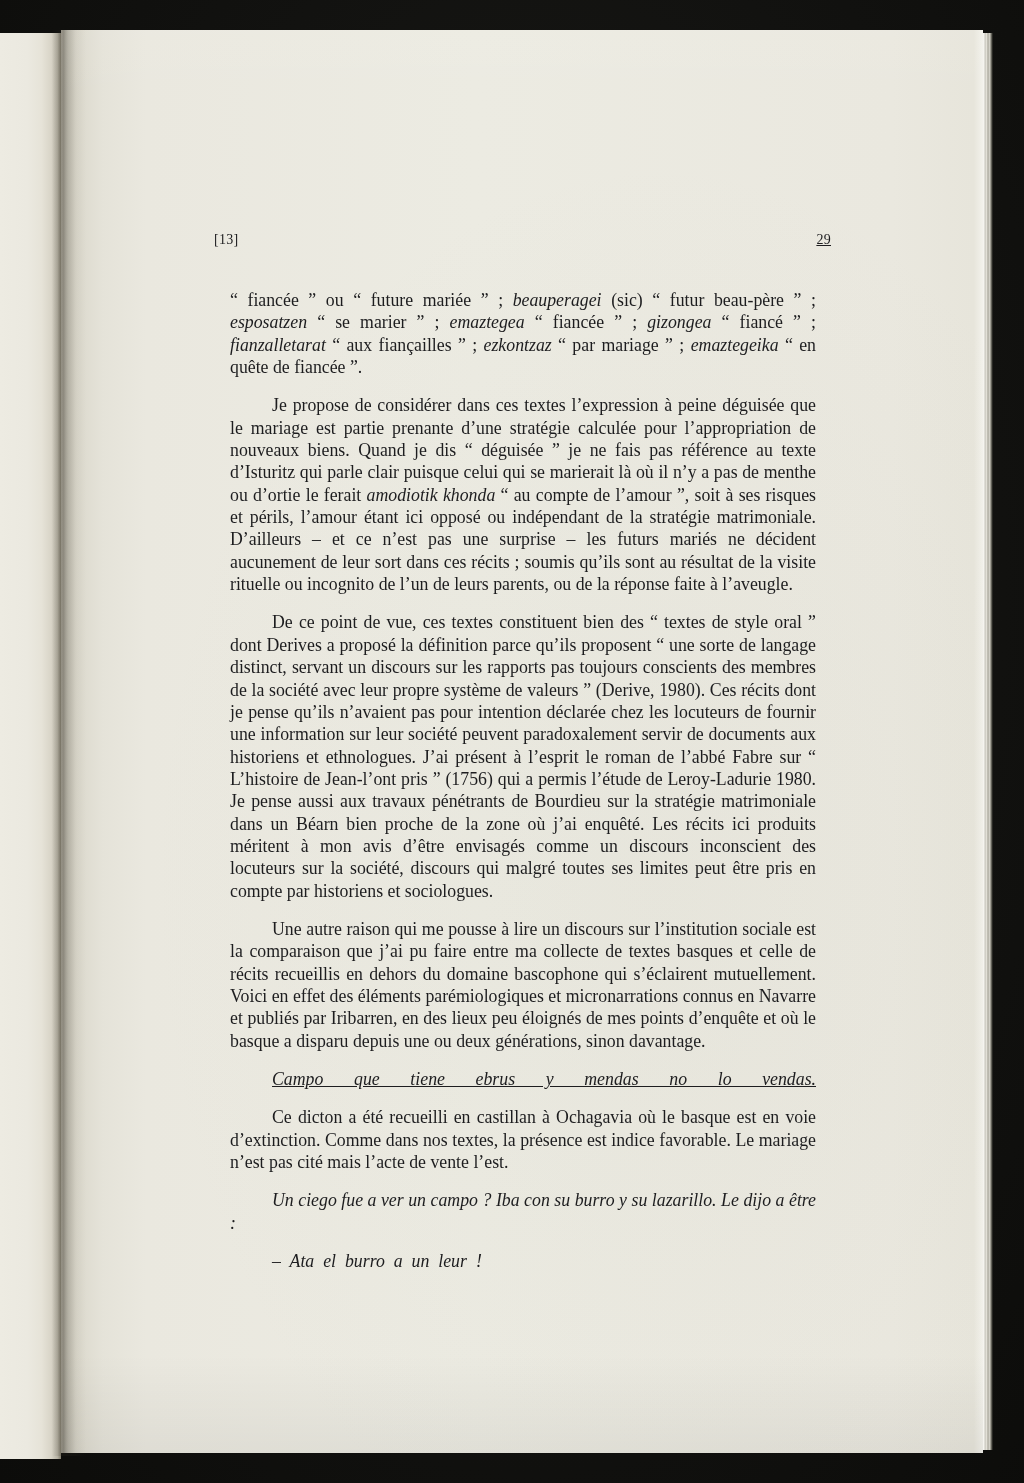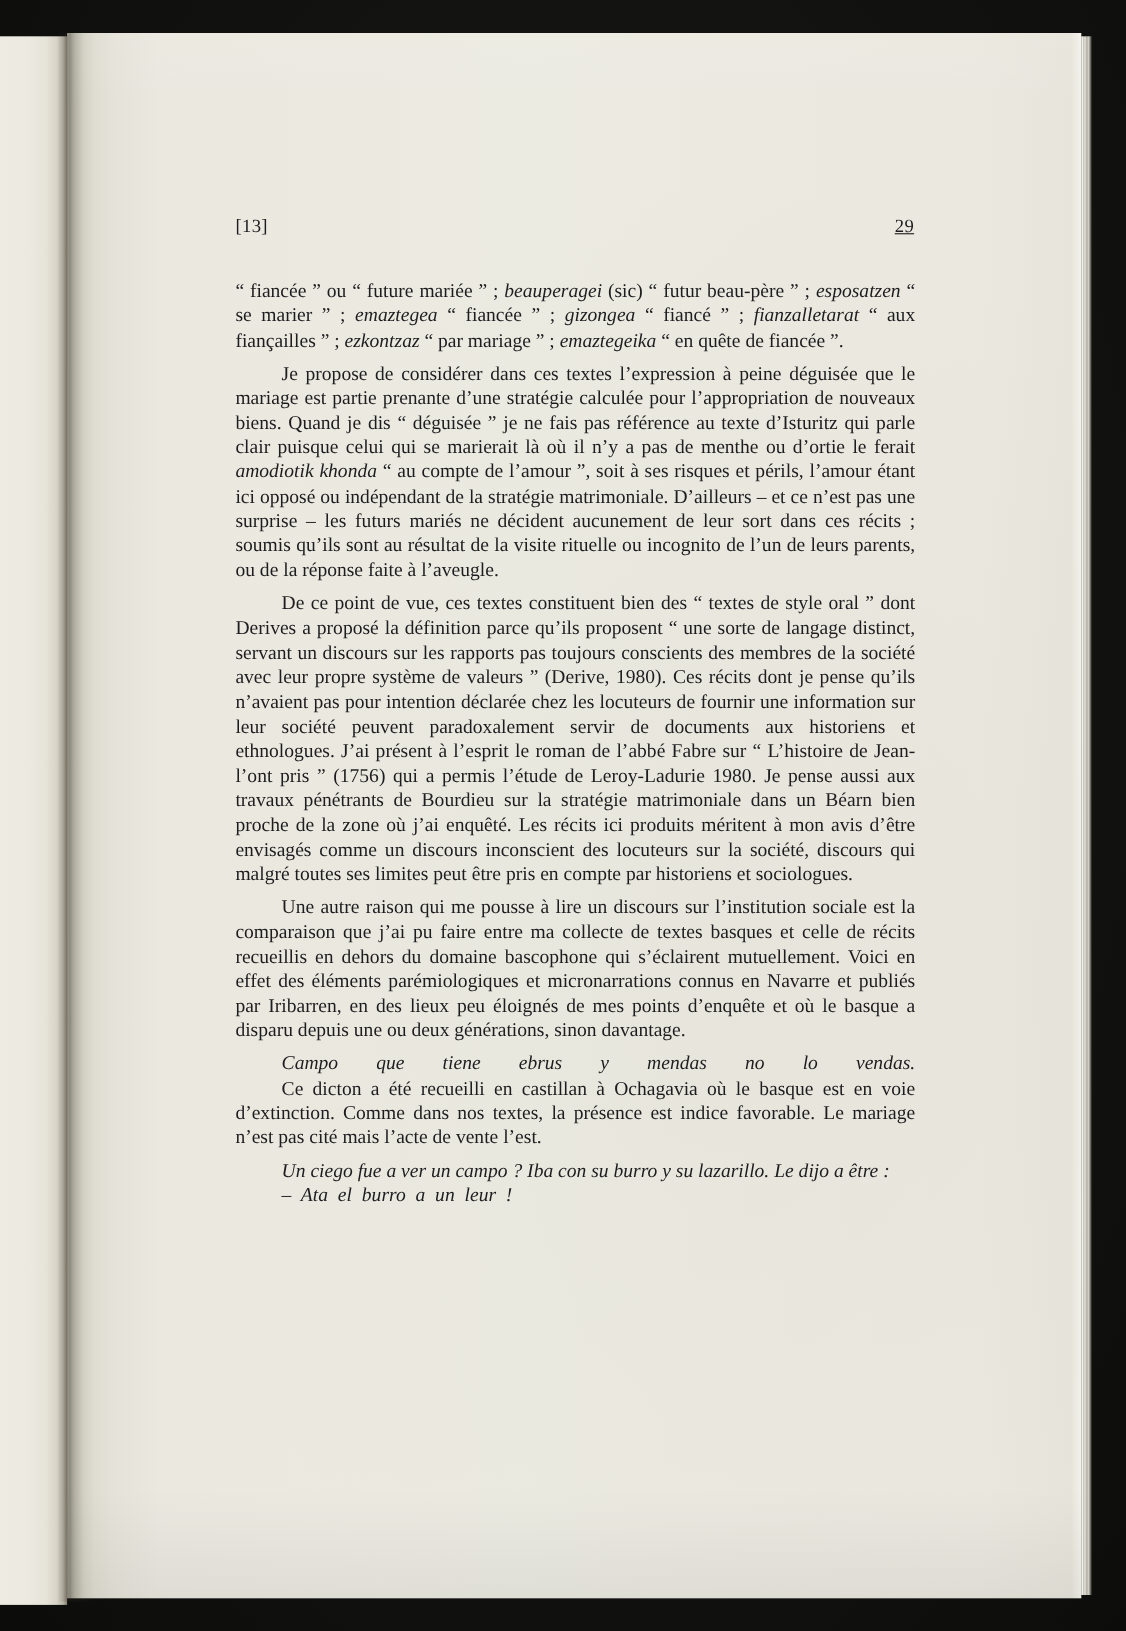--- a/index.html
+++ b/index.html
@@ -51,7 +51,7 @@
   }
   .running-header {
     position:relative; height:21px; margin-bottom:36px;
-    font-size:17px; letter-spacing:0.3px; white-space:nowrap;
+    font-size:14px; letter-spacing:0.3px; white-space:nowrap;margin-top:36px;
   }
   .rh-ref   { position:absolute; left:0; top:0; }
   .rh-title { position:absolute; left:50%; top:0; transform:translateX(-50%); letter-spacing:0.9px; word-spacing:3px; }

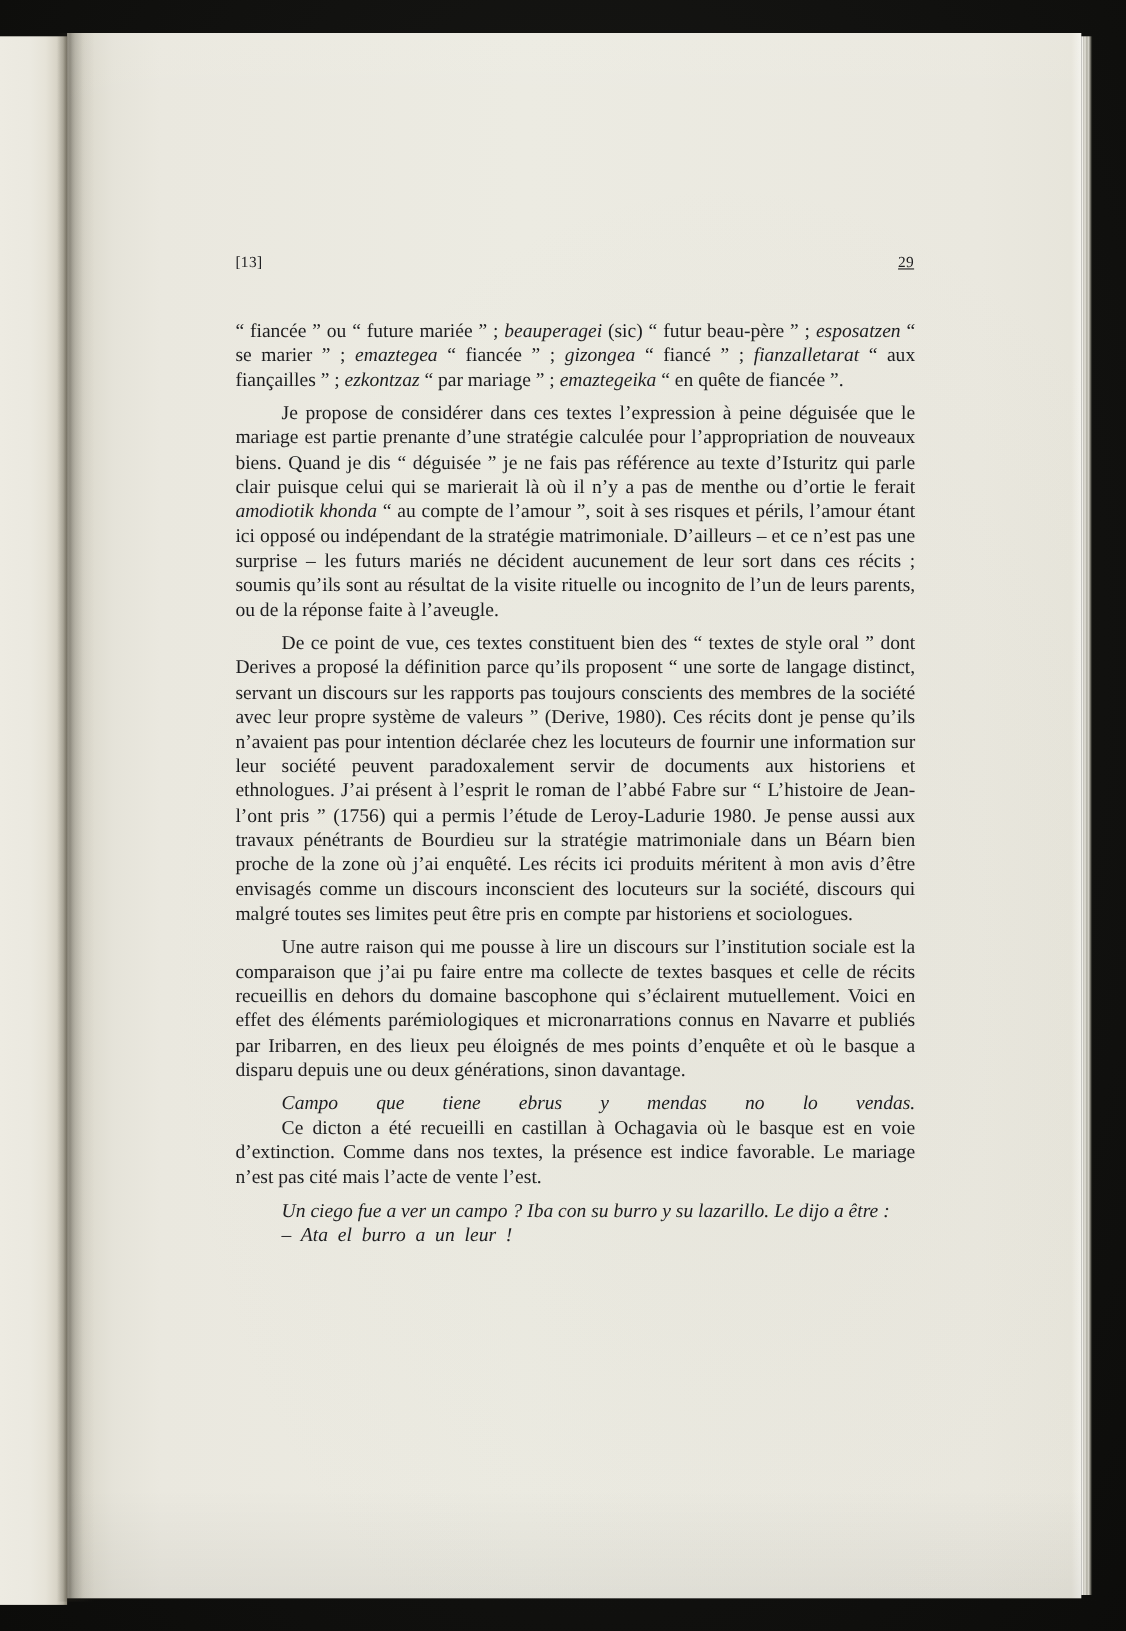--- a/index.html
+++ b/index.html
@@ -60,7 +60,7 @@
     font-size:17.8px; line-height:22.35px;
     text-align:justify; text-justify:inter-word;
   }
-  .p { margin:0; }
+  .p { margin:16px; }
   .p.indent  { text-indent:42px; }
   .p.gap     { margin-top:8px; }
   .p.stretch { text-align-last:justify; }

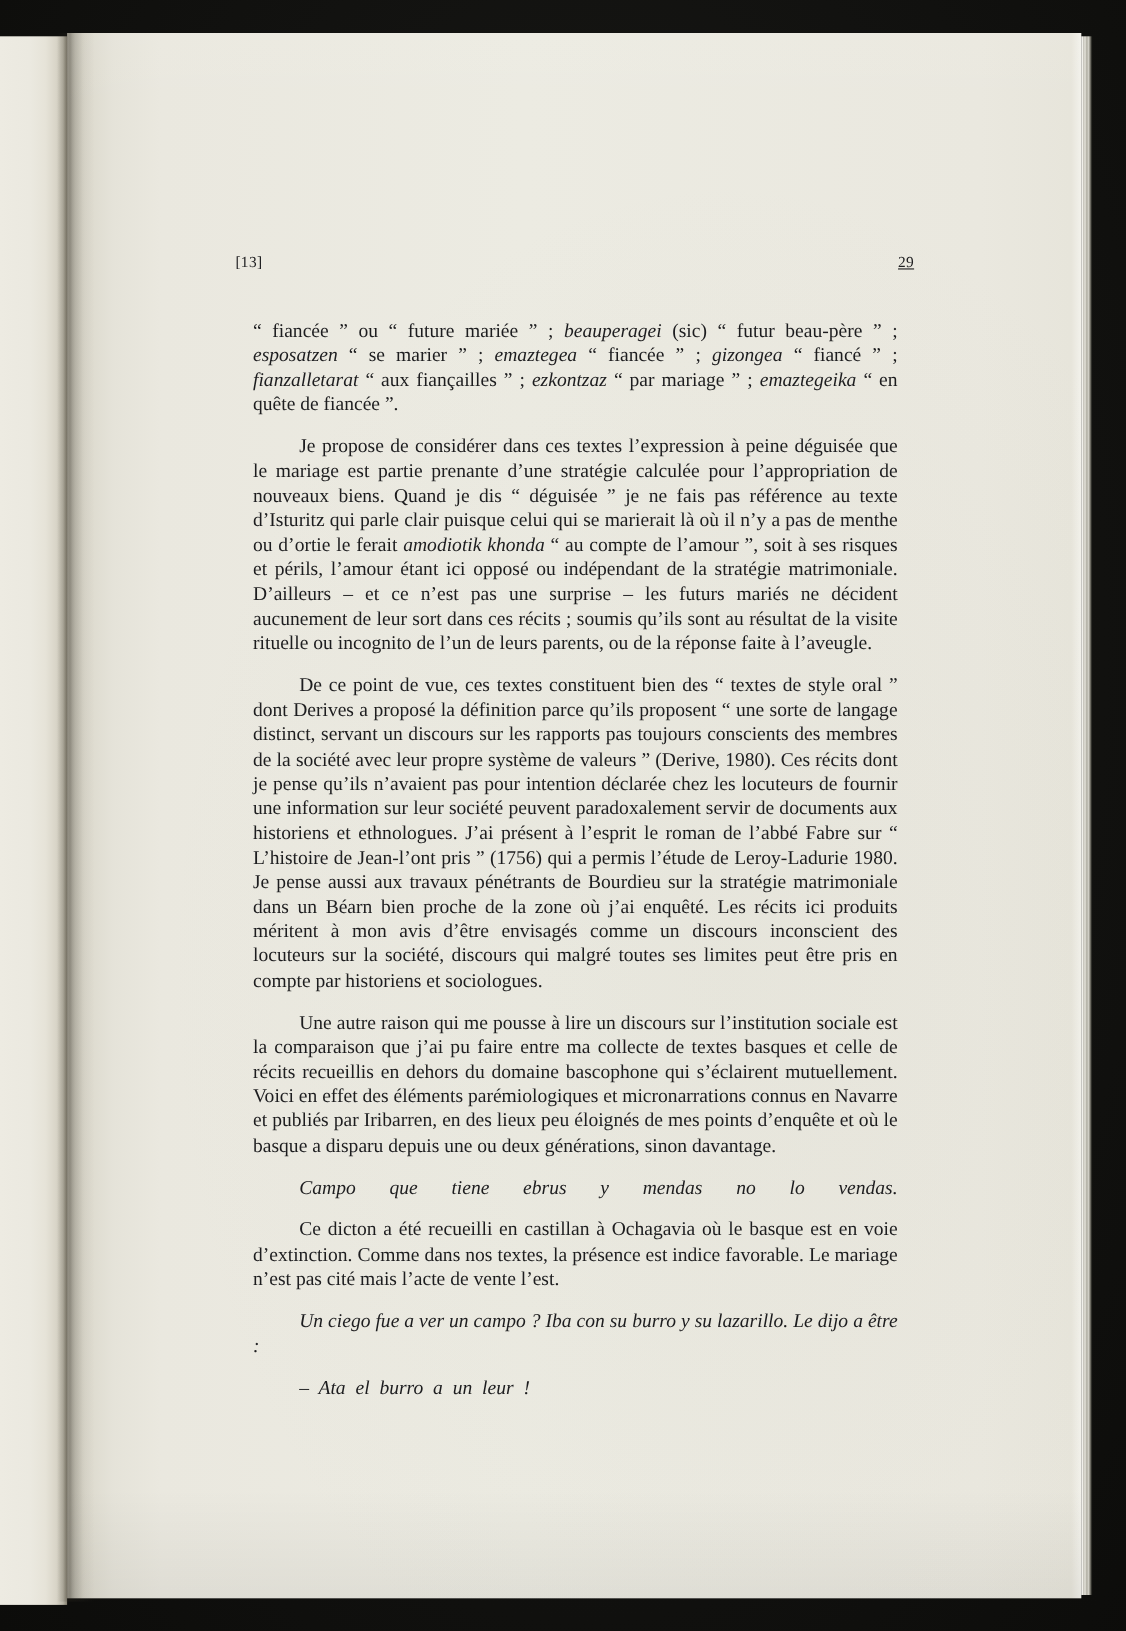--- a/index.html
+++ b/index.html
@@ -63,7 +63,7 @@
   .p { margin:16px; }
   .p.indent  { text-indent:42px; }
   .p.gap     { margin-top:8px; }
-  .p.stretch { text-align-last:justify; }
+  .p.stretch { text-align-last:justify;text-decoration:underline; }
   .p.wide    { word-spacing:4.5px; }
   .it { font-style:italic; }
 </style>

